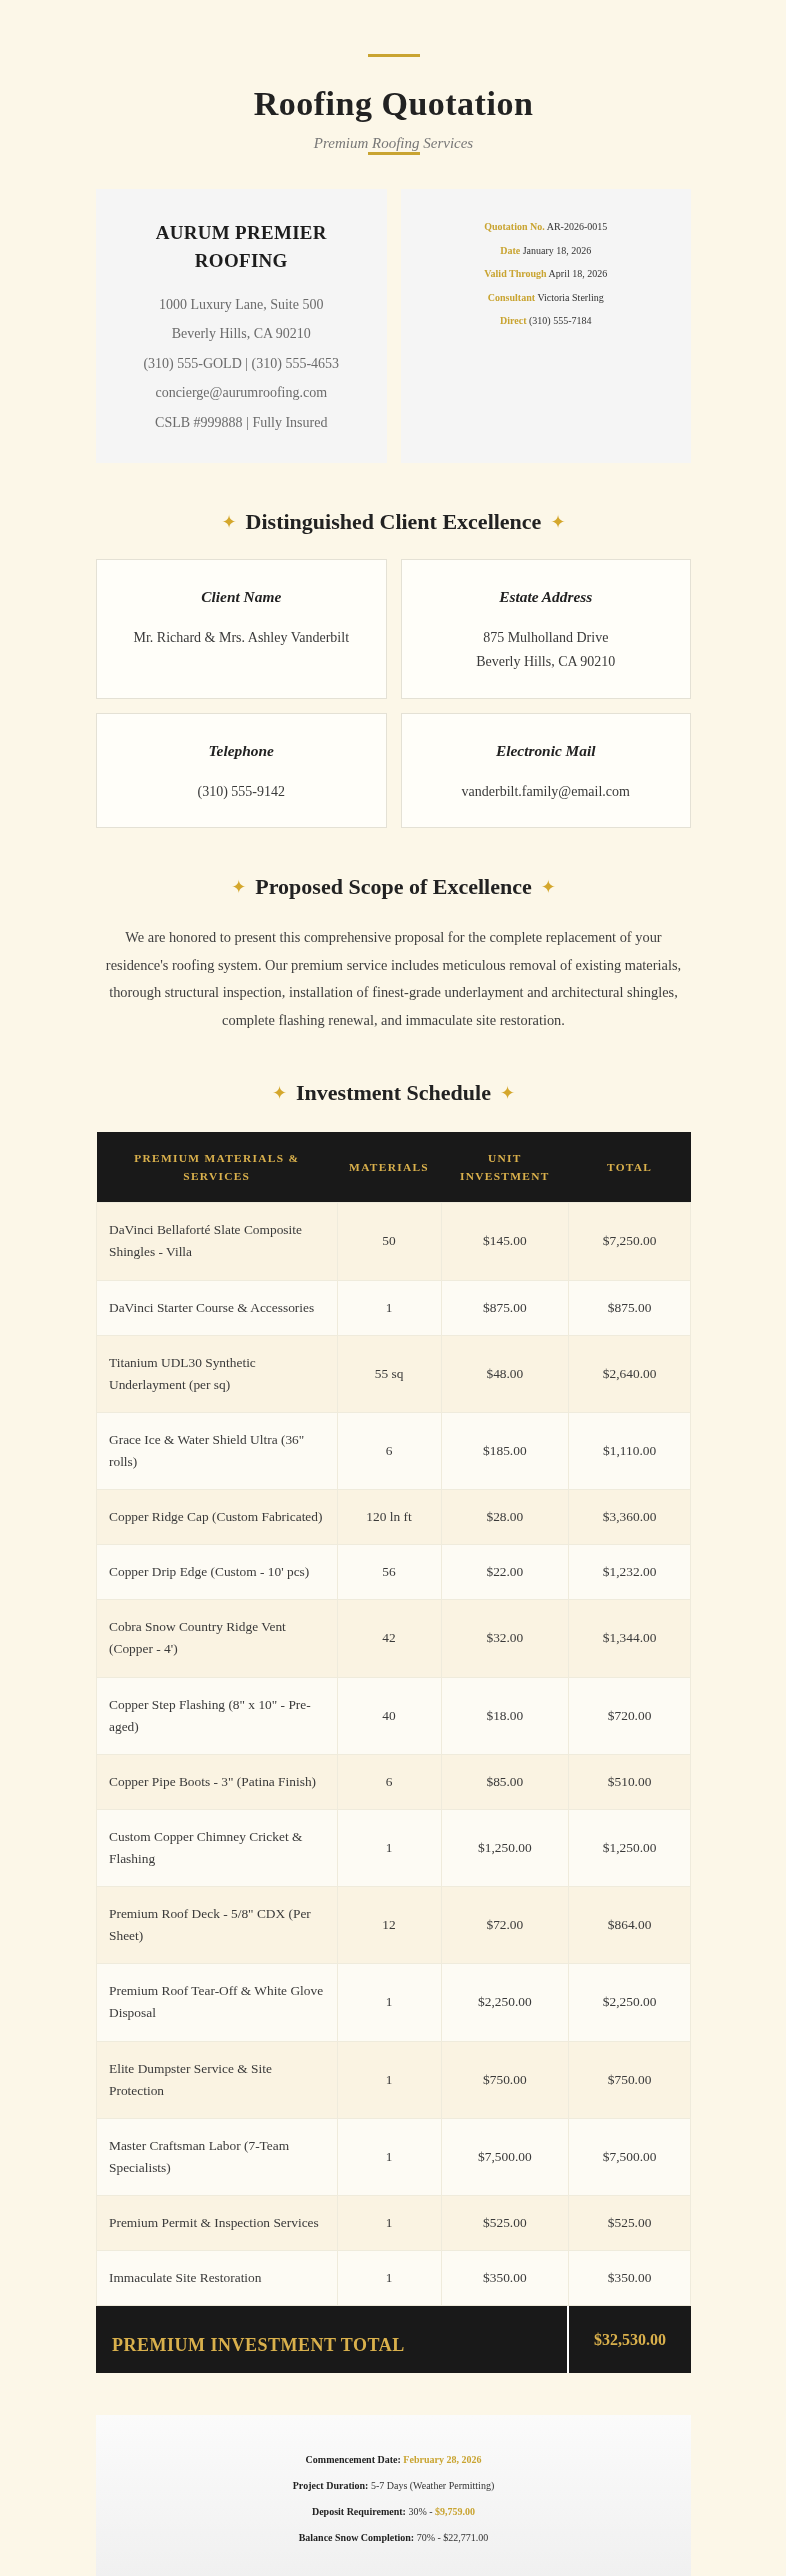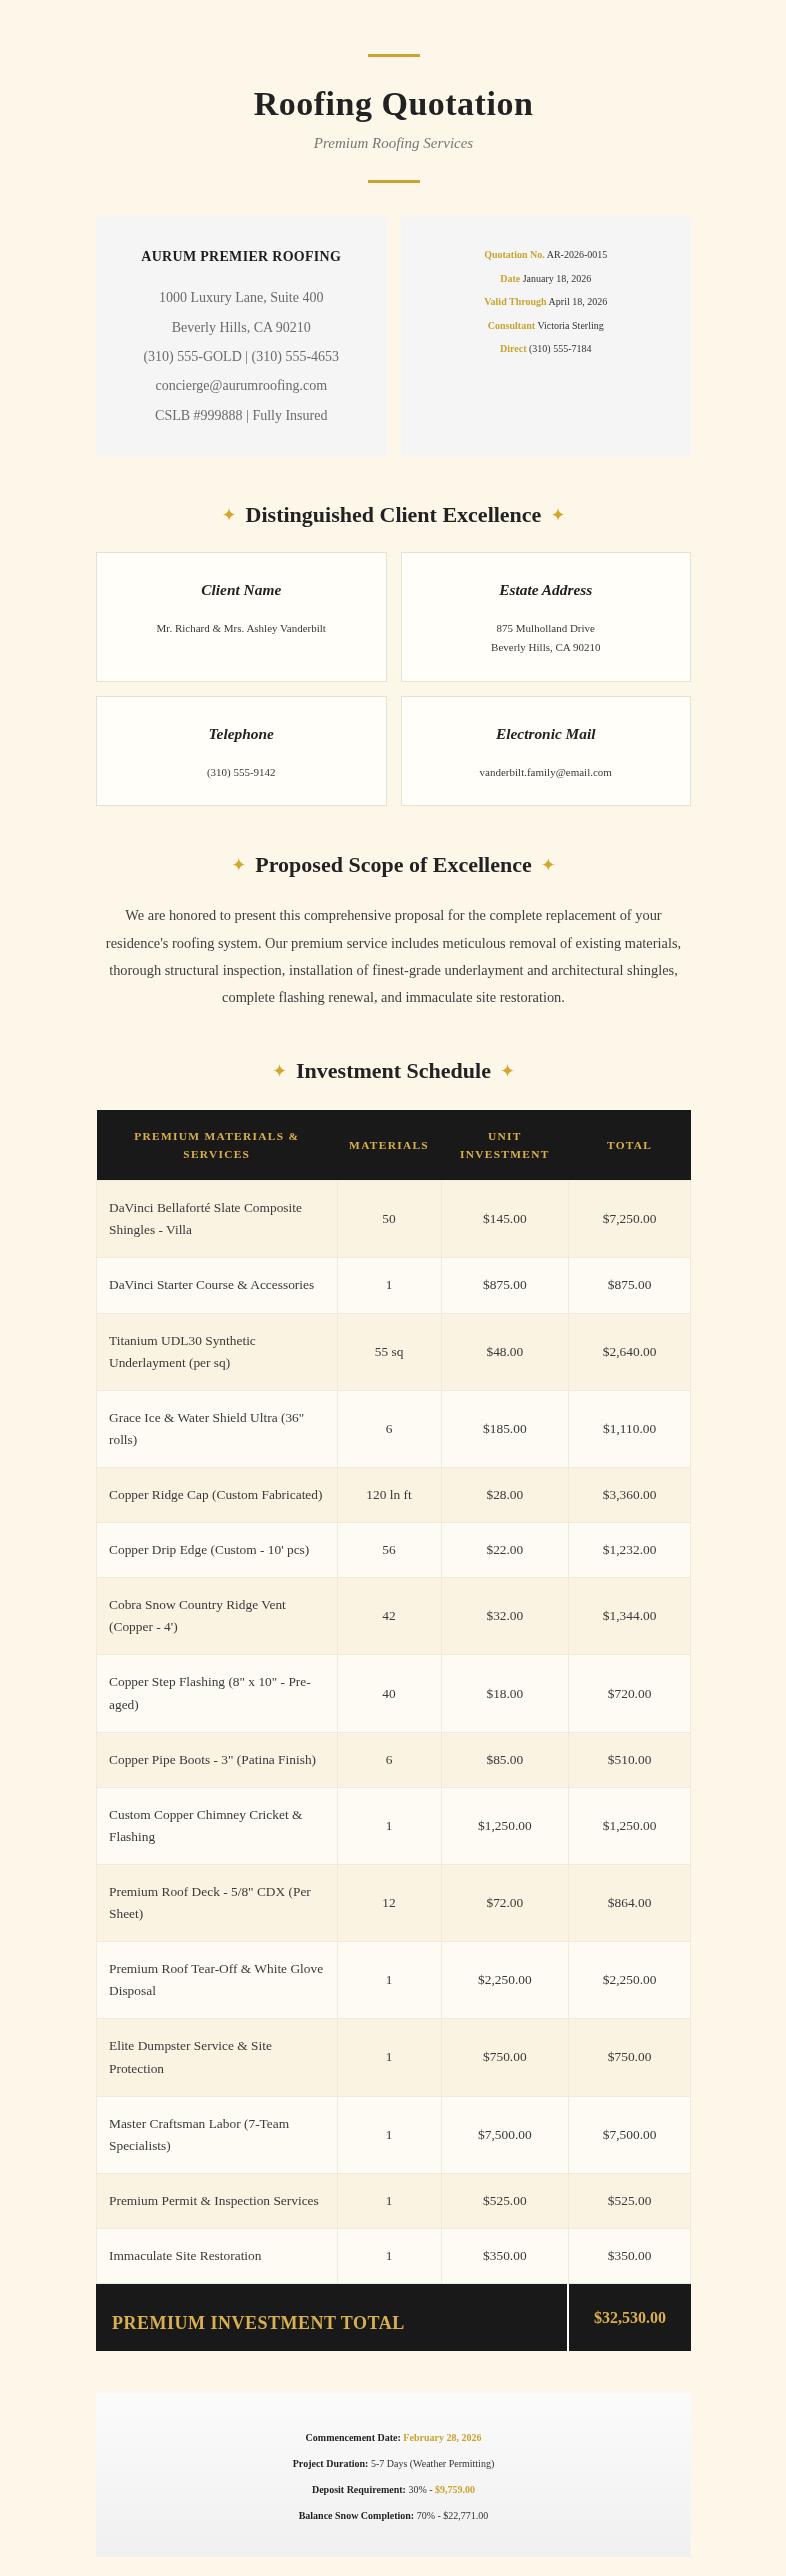--- a/index.html
+++ b/index.html
@@ -21,7 +21,7 @@
   }
   .page-subtitle {
     text-align: center; font-style: italic; color: #777;
-    font-size: 15px; margin-bottom: 28px;
+    font-size: 15px; 
   }
 
   

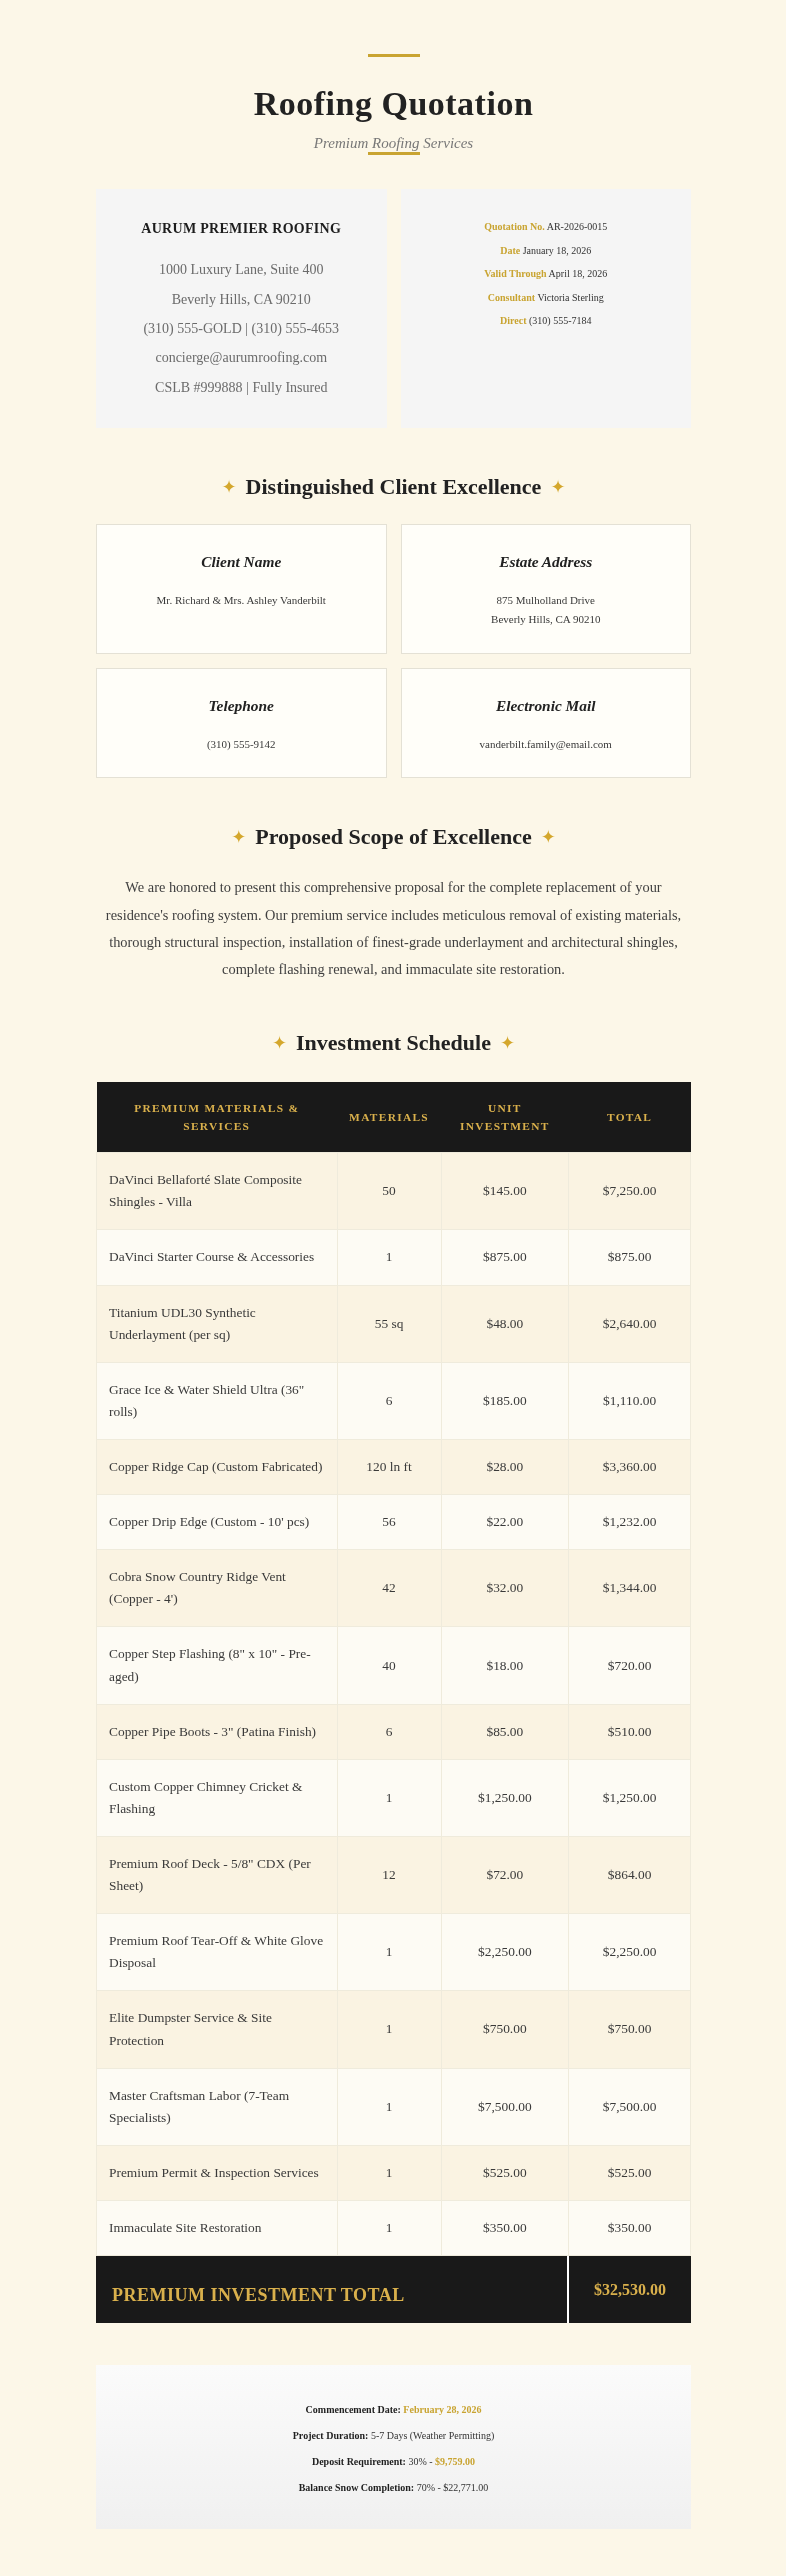--- a/index.html
+++ b/index.html
@@ -28,7 +28,7 @@
   .info-row { display: flex; gap: 14px; margin-top: 34px; }
   .info-box { flex: 1; background: #F5F5F5; padding: 26px 16px; text-align: center; }
   .company-name {
-    font-size: 14px; font-weight: bold; color: #1d1d1d;
+    font-size: 19px; font-weight: bold; color: #1d1d1d;
     line-height: 1.45; margin: 4px auto 16px; max-width: 238px; letter-spacing: 0.3px;
   }
   .company-line { color: #6b6b6b; font-size: 14px; line-height: 2.1; }

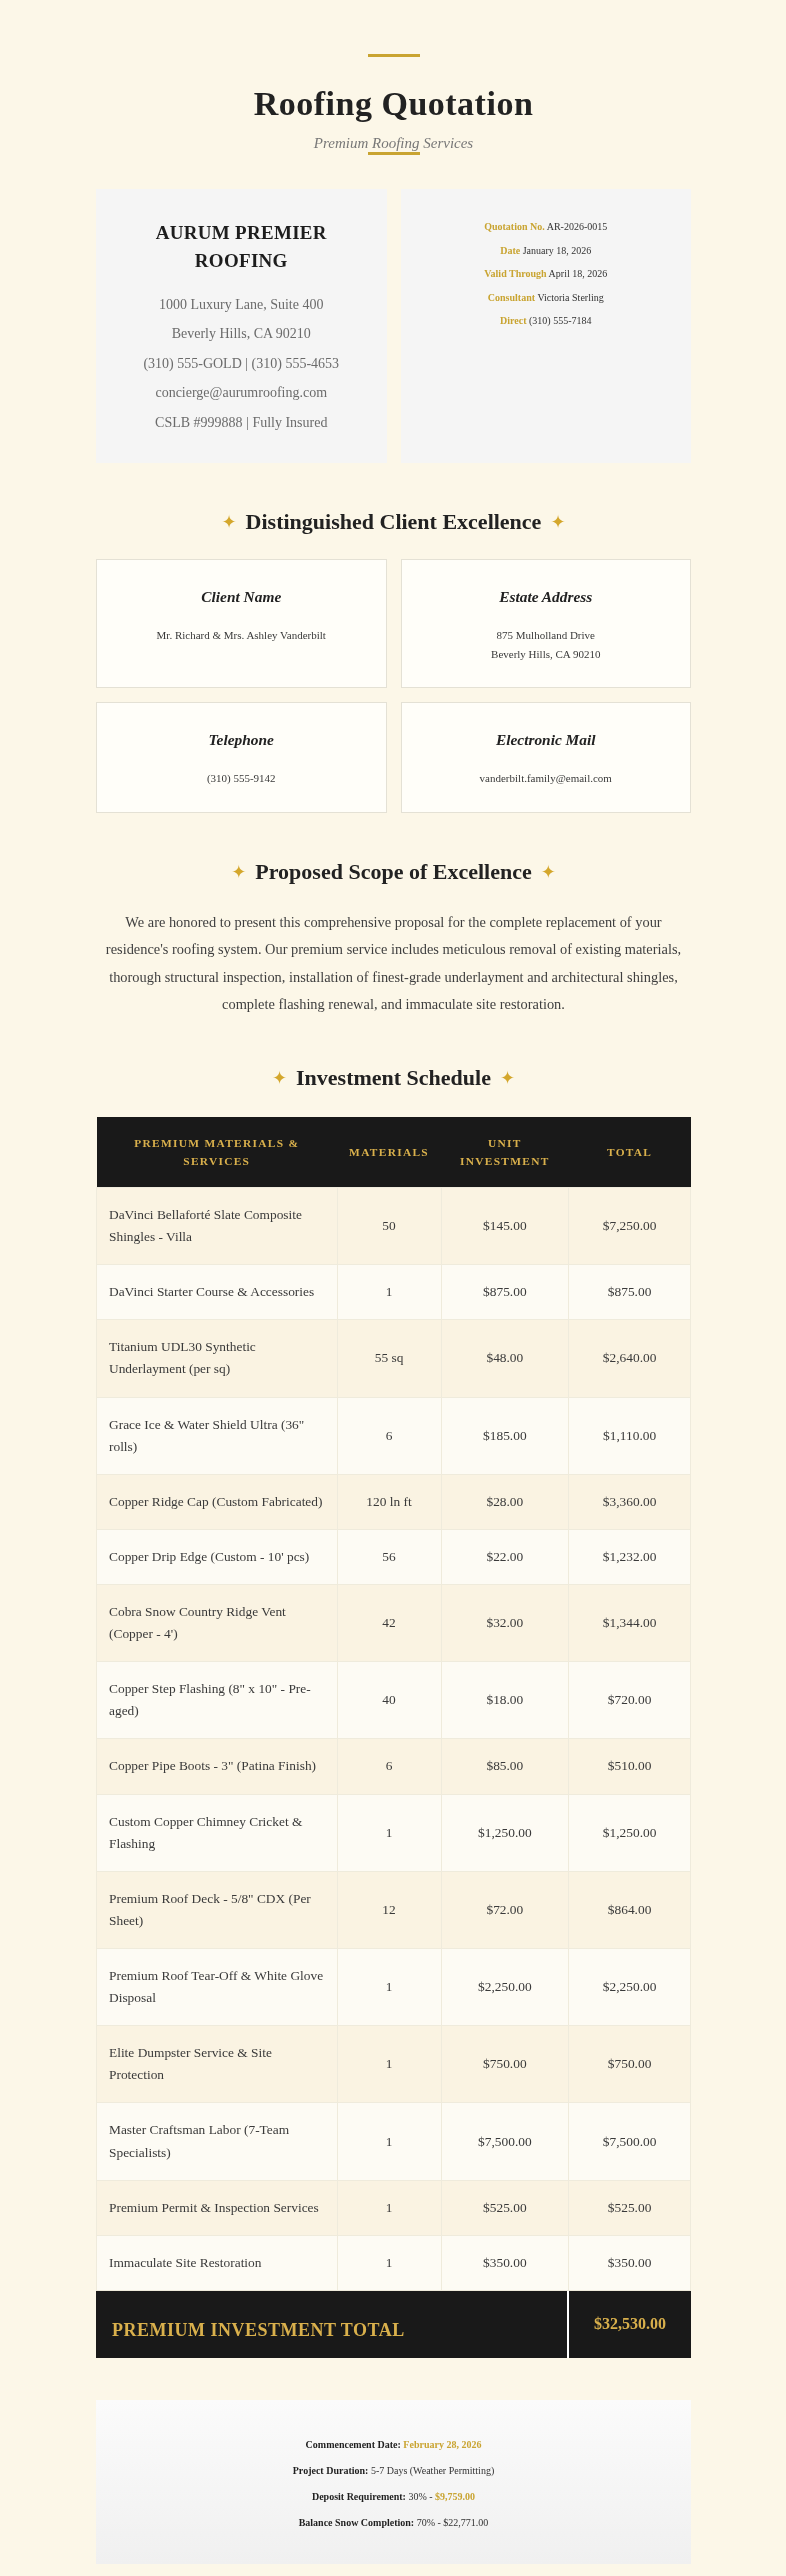--- a/index.html
+++ b/index.html
@@ -109,7 +109,7 @@
   <div class="info-row">
     <div class="info-box">
       <div class="company-name">AURUM PREMIER ROOFING</div>
-      <div class="company-line">1000 Luxury Lane, Suite 400</div>
+      <div class="company-line">1000 Luxury Lane, Suite 500</div>
       <div class="company-line">Beverly Hills, CA 90210</div>
       <div class="company-line">(310) 555-GOLD | (310) 555-4653</div>
       <div class="company-line">concierge@aurumroofing.com</div>

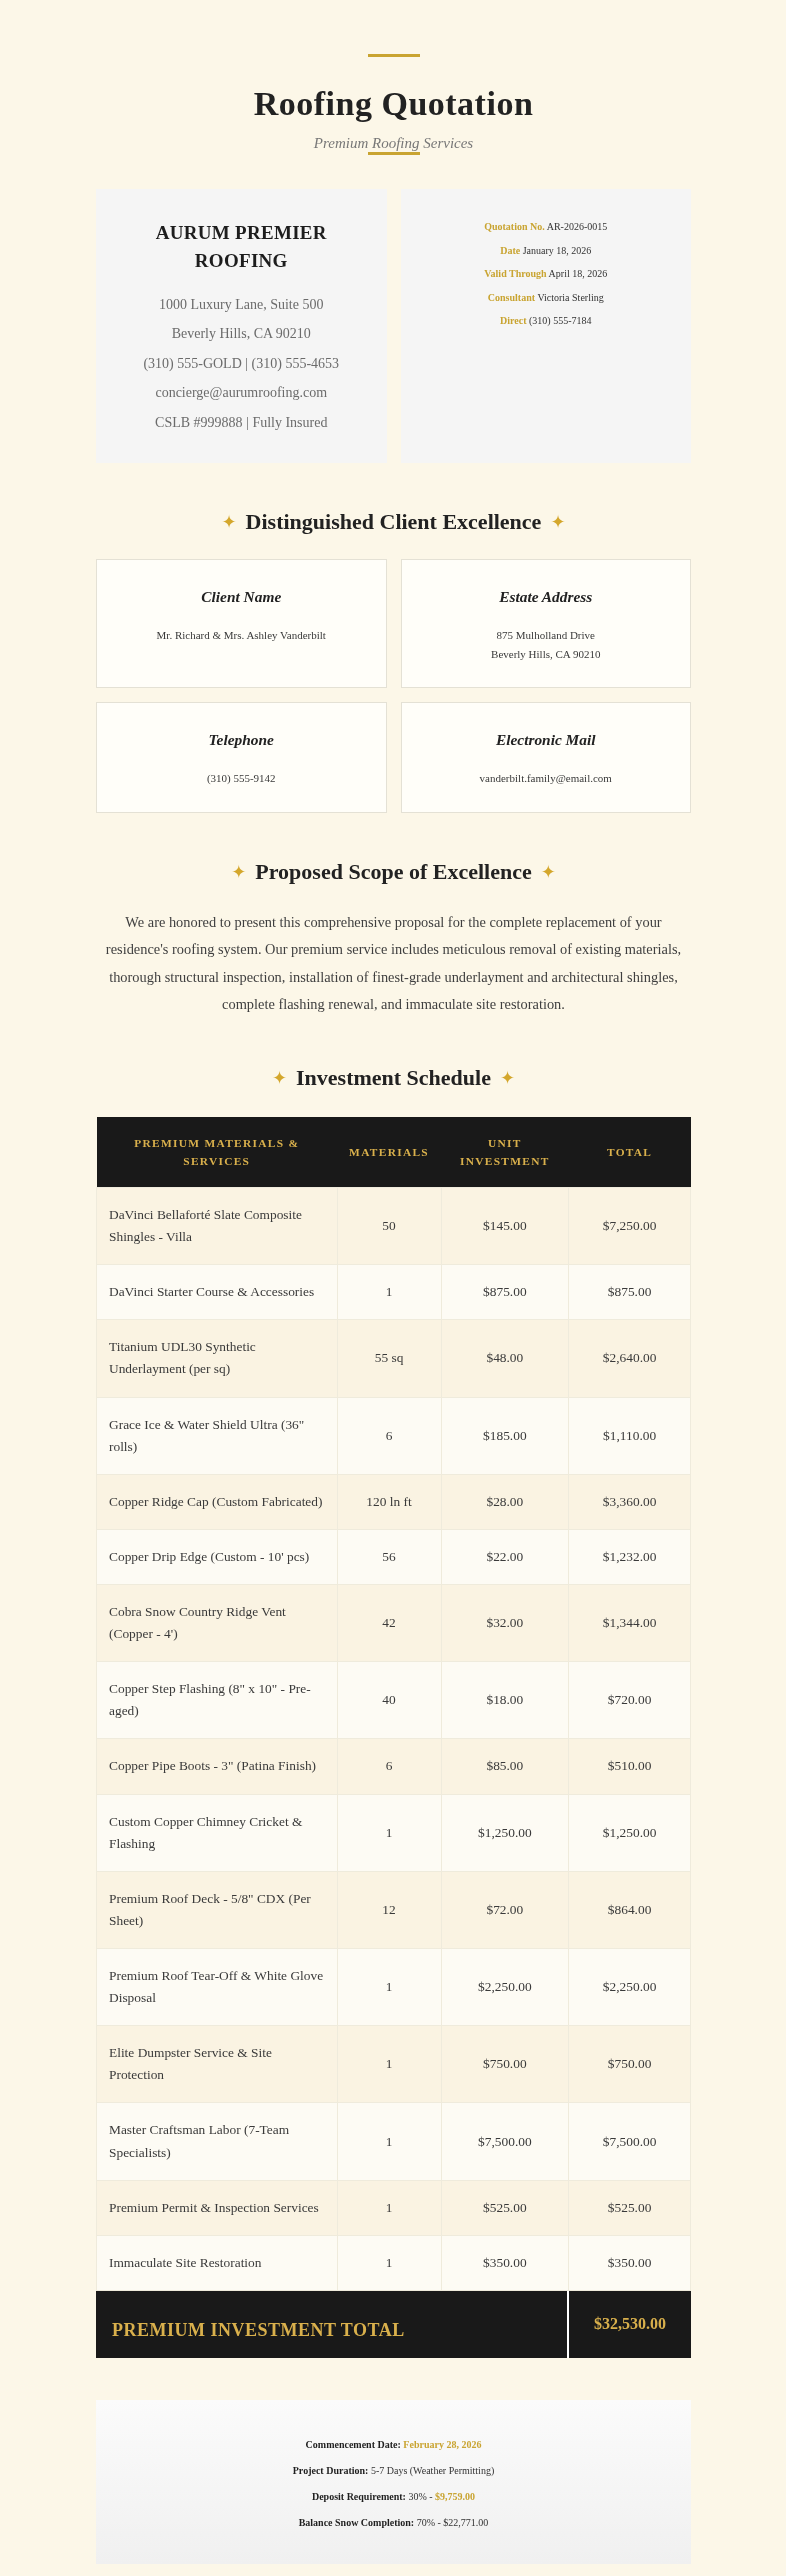--- a/index.html
+++ b/index.html
@@ -50,7 +50,7 @@
     padding: 28px 14px 24px; text-align: center;
   }
   .card-label { font-weight: bold; font-style: italic; font-size: 15.4px; color: #222; margin-bottom: 12px; }
-  .card-value { font-size: 11px; color: #3a3a3a; line-height: 1.7; margin-top: 20px; }
+  .card-value { font-size: 14px; color: #3a3a3a; line-height: 1.7; margin-top: 20px; }
 
   
   .scope-paragraph {

